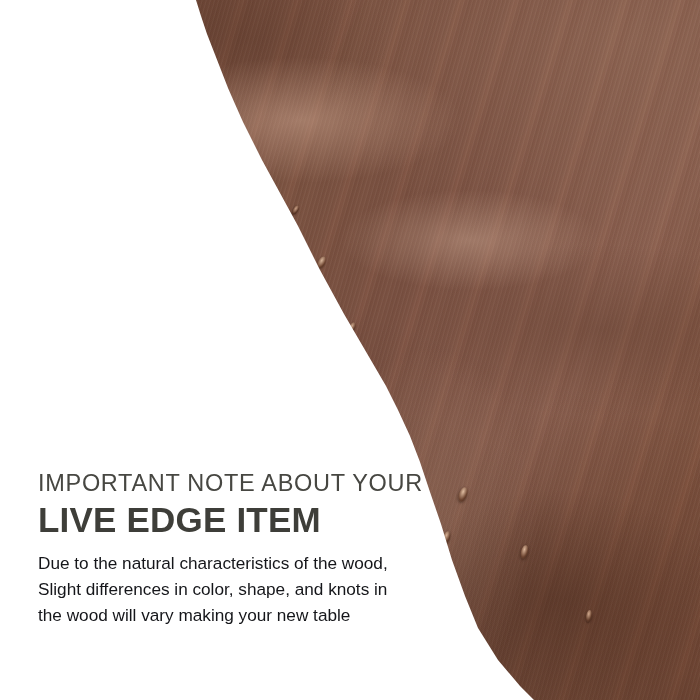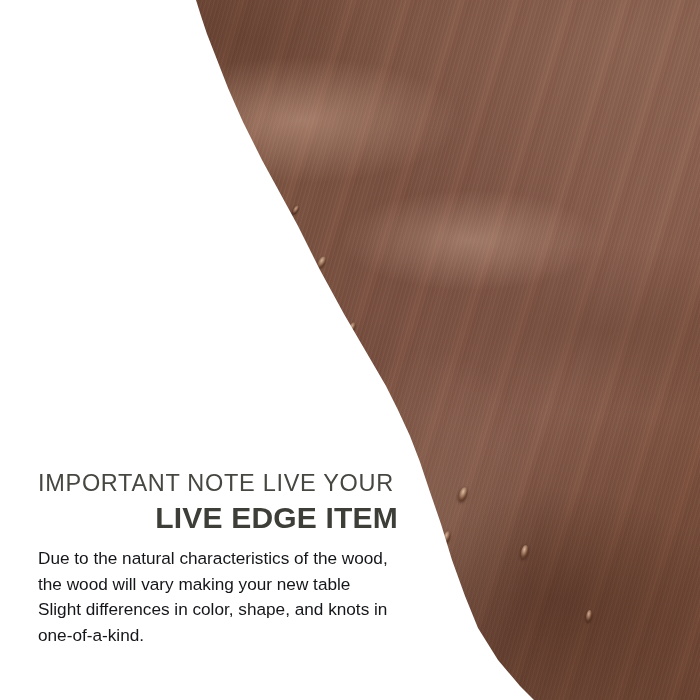--- a/index.html
+++ b/index.html
@@ -188,7 +188,7 @@
   </div>
 
   <div id="text-block">
-    <h2 id="eyebrow-heading">IMPORTANT NOTE LIVE YOUR</h2>
+    <h2 id="eyebrow-heading">IMPORTANT NOTE ABOUT YOUR</h2>
 
     <h1 id="main-heading">LIVE EDGE ITEM</h1>
 

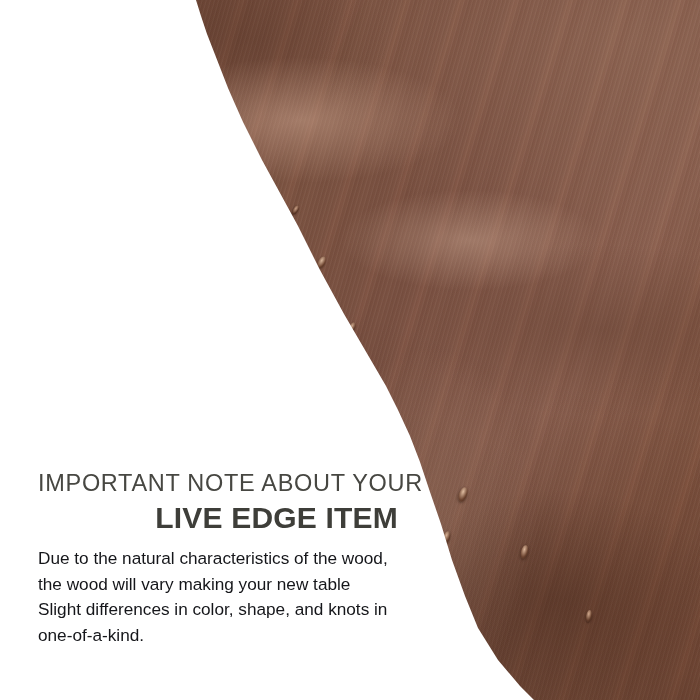--- a/index.html
+++ b/index.html
@@ -134,13 +134,12 @@
   }
   #main-heading{
     margin:6px 0 0 0;
-    font-size:30px;
+    font-size:35px;
     font-weight:700;
     letter-spacing:.2px;
     color:#3e3e39;
     line-height:1.05;
     white-space:nowrap;
-    text-align:right;
   }
   #body-copy{
     margin:12px 0 8px 0;

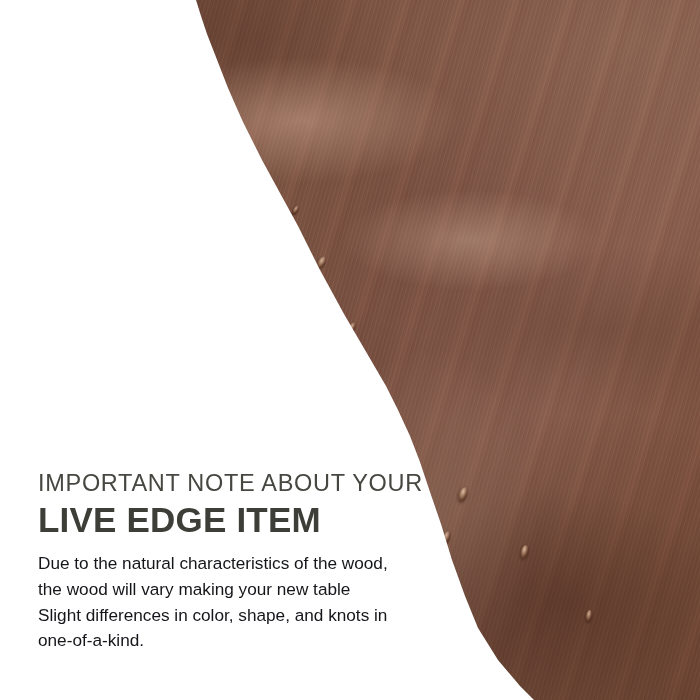--- a/index.html
+++ b/index.html
@@ -193,8 +193,8 @@
 
     <p id="body-copy">
       <span class="line">Due to the natural characteristics of the wood,</span>
+      <span class="line">Slight differences in color, shape, and knots in</span>
       <span class="line">the wood will vary making your new table</span>
-      <span class="line">Slight differences in color, shape, and knots in</span>
       <span class="line">one-of-a-kind.</span>
     </p>
   </div>

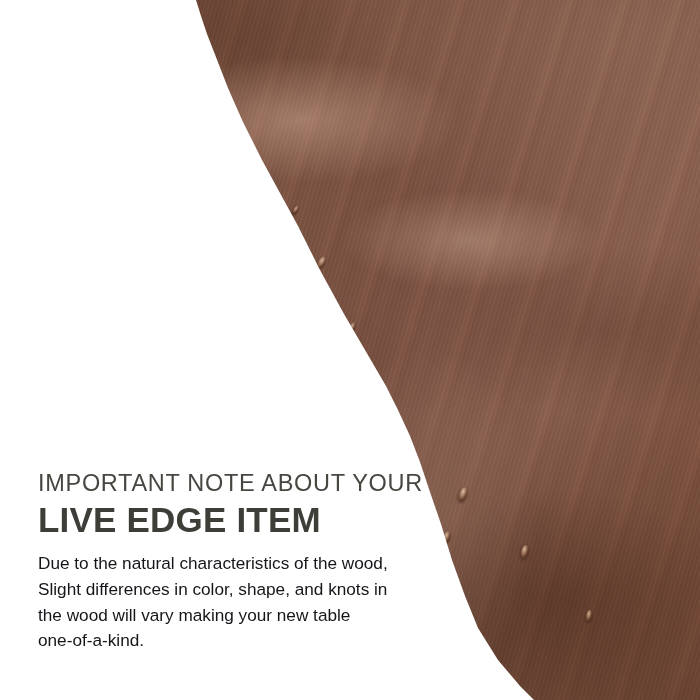--- a/index.html
+++ b/index.html
@@ -195,7 +195,6 @@
       <span class="line">Due to the natural characteristics of the wood,</span>
       <span class="line">Slight differences in color, shape, and knots in</span>
       <span class="line">the wood will vary making your new table</span>
-      <span class="line">one-of-a-kind.</span>
     </p>
   </div>
 

